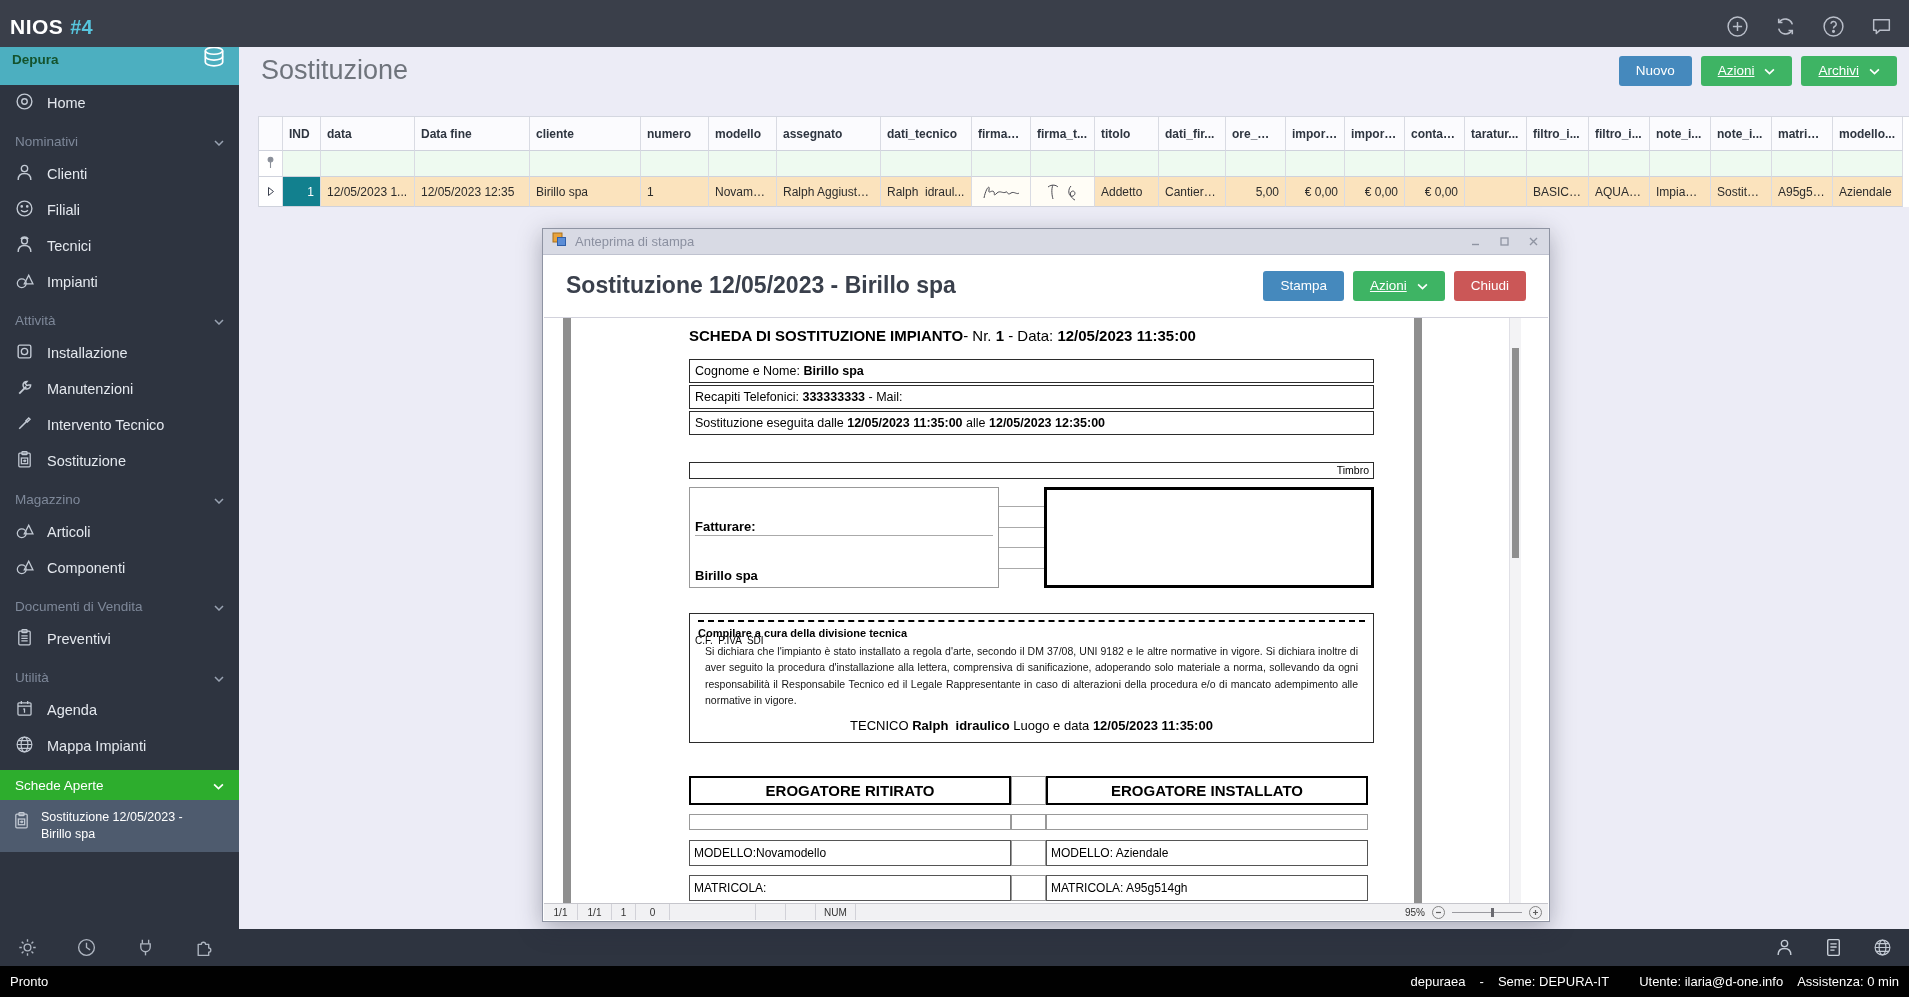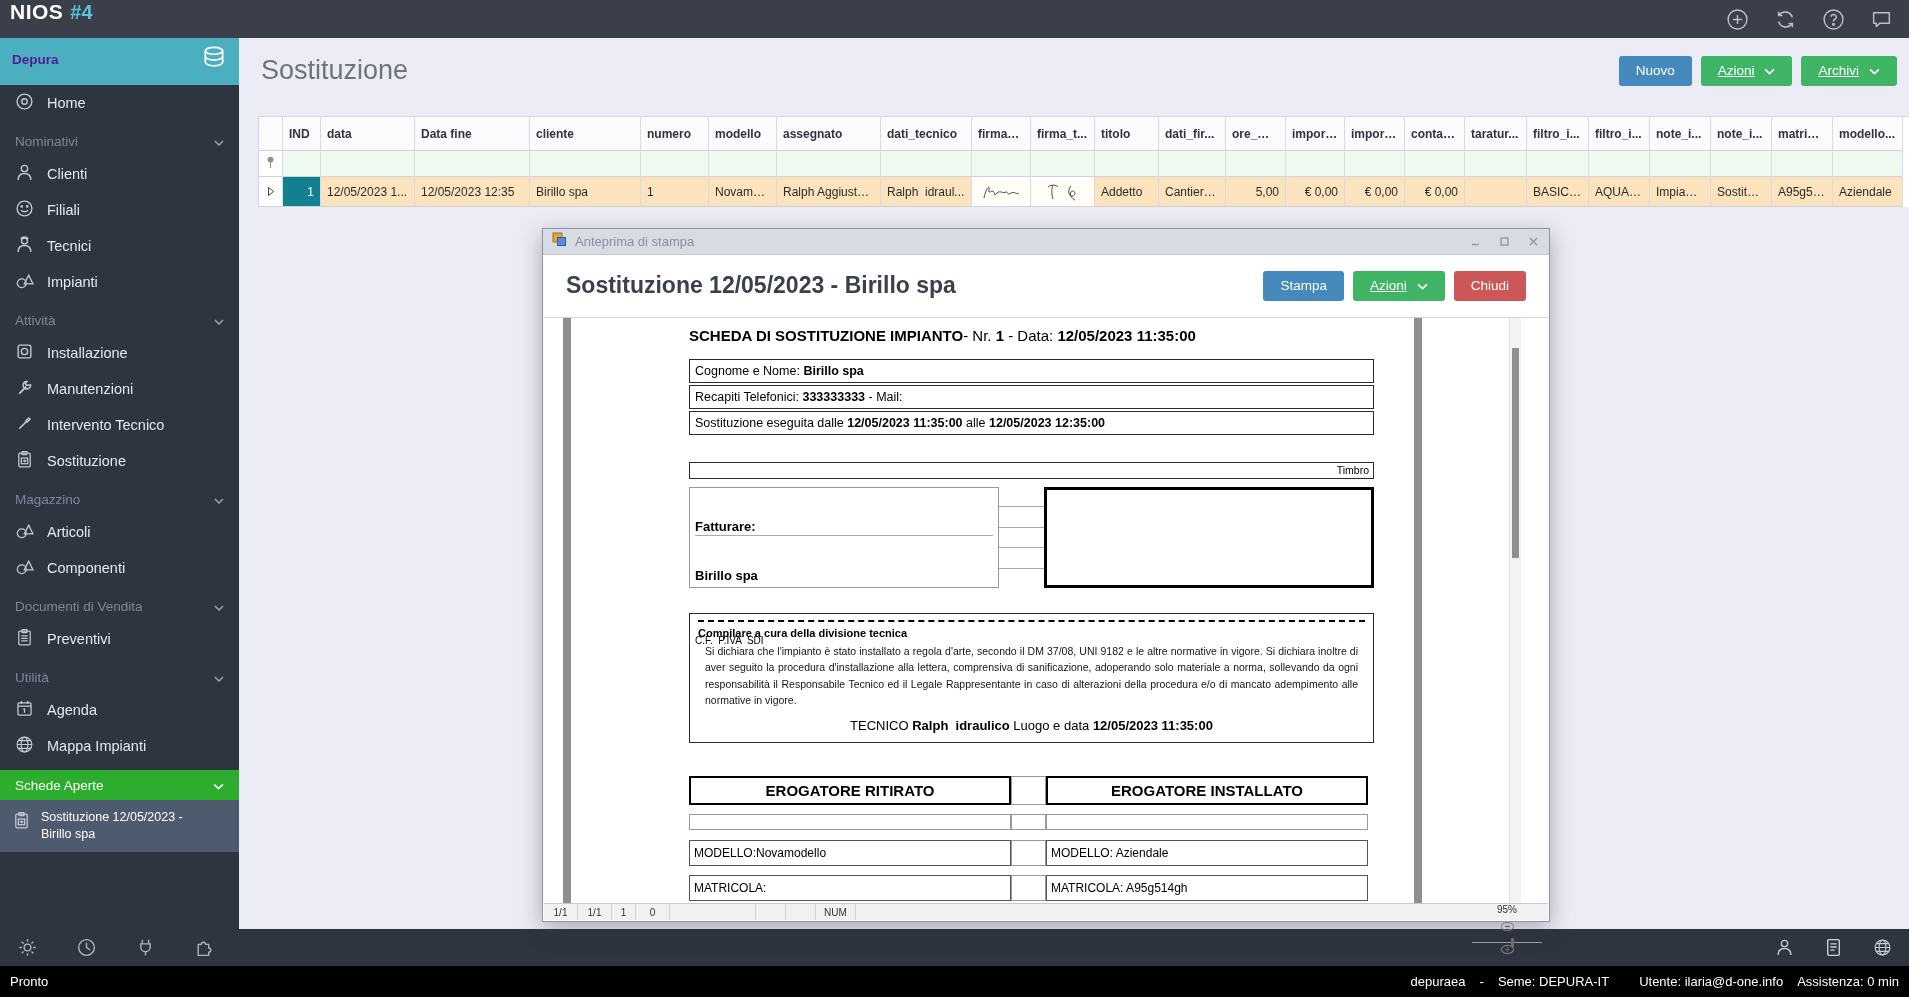--- a/index.html
+++ b/index.html
@@ -7,8 +7,8 @@
   body { position:relative; font-family:"Liberation Sans","DejaVu Sans",sans-serif; background:#ececf6; }
 
   
-  #topbar { position:absolute; top:0; left:0; right:0; height:38px; background:#3a3f4a;
-            display:flex; padding:0 16px 0 10px; z-index:30; }
+  #topbar { position:absolute; top:0; left:0; right:0; height:47px; background:#3a3f4a;
+            display:flex; align-items:center; padding:6px 16px 0 10px; z-index:30; }
   .brand { display:flex; align-items:baseline; gap:7px; }
   .brand-main { color:#fff; font-size:21px; font-weight:bold; letter-spacing:.5px; }
   .brand-num  { color:#57c5dd; font-size:20px; font-weight:bold; }

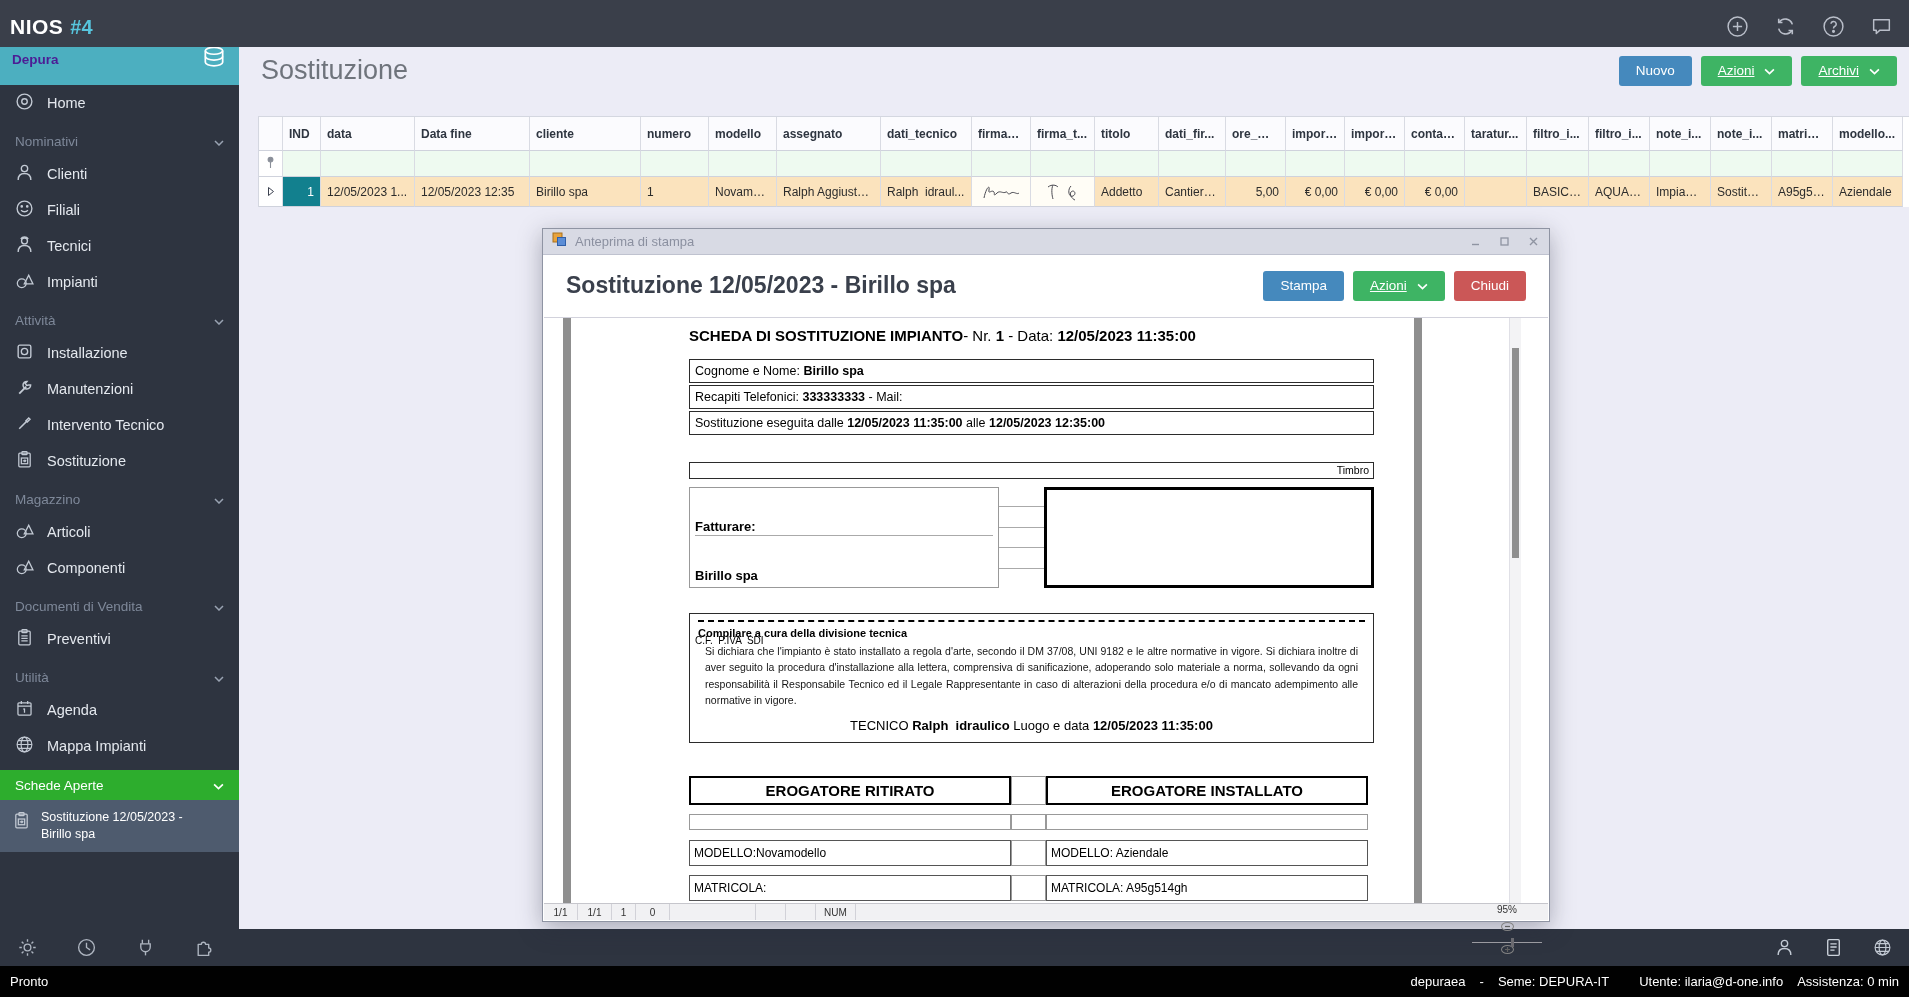--- a/index.html
+++ b/index.html
@@ -17,7 +17,7 @@
 
   
   #sidebar { position:absolute; top:33px; left:0; width:239px; bottom:68px; background:#2e3440; overflow:hidden; z-index:5; }
-  .depura { height:52px; background:#4cafc0; color:#4c1d95; font-weight:bold; font-size:13.5px;
+  .depura { height:52px; background:#4cafc0; color:#14532d; font-weight:bold; font-size:13.5px;
             display:flex; align-items:center; padding:0 12px; }
   .depura .sp { margin-left:auto; }
   .nav-item { height:36px; display:flex; align-items:center; gap:13px; padding:0 15px;

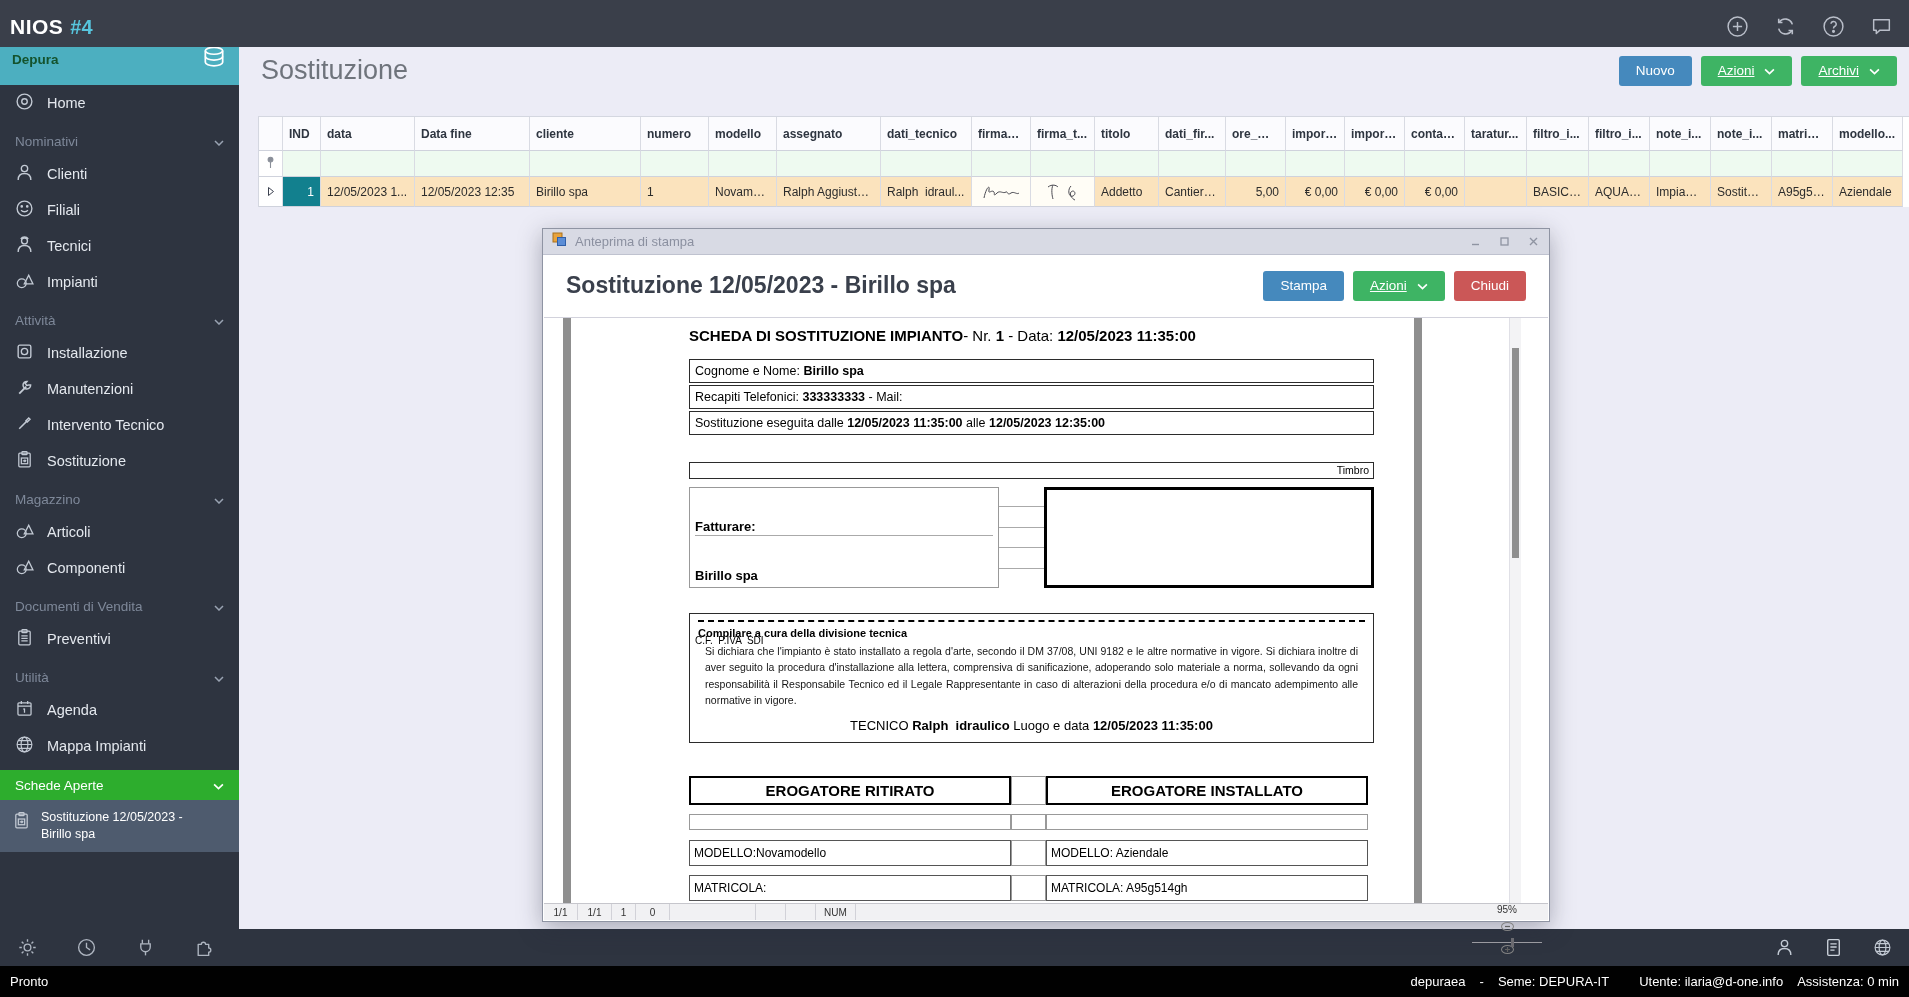--- a/index.html
+++ b/index.html
@@ -119,7 +119,7 @@
   .modal-statusbar { position:absolute; bottom:0; left:0; right:0; height:17px; background:#f1f1f3;
                      border-top:1px solid #c6c6cc; display:flex; align-items:stretch; font-size:10px; color:#333; }
   .pager-cell { border-right:1px solid #d2d2d8; display:flex; align-items:center; justify-content:center; }
-  .zoom-group { margin-left:auto; display:flex; align-items:center; gap:7px; padding-right:6px;flex-direction:column; }
+  .zoom-group { margin-left:auto; display:flex; align-items:center; gap:7px; padding-right:6px; }
   .zoom-btn { width:13px; height:13px; border:1px solid #838383; border-radius:50%;
               display:flex; align-items:center; justify-content:center; cursor:pointer; }
   .zoom-track { position:relative; width:70px; height:9px; cursor:pointer; }

